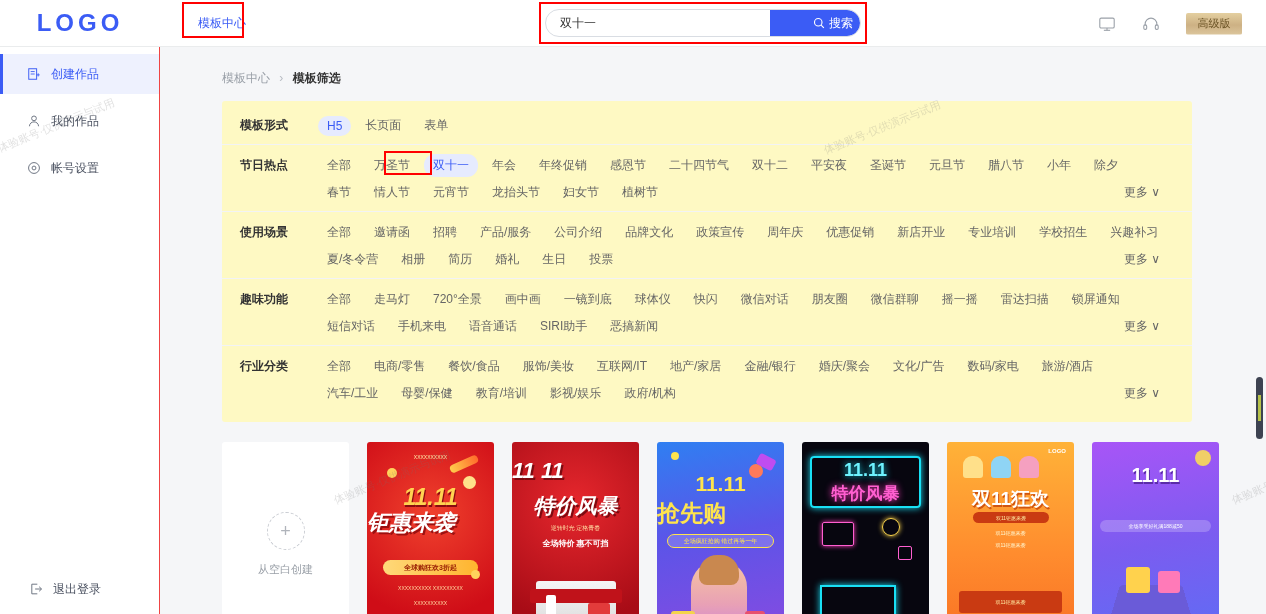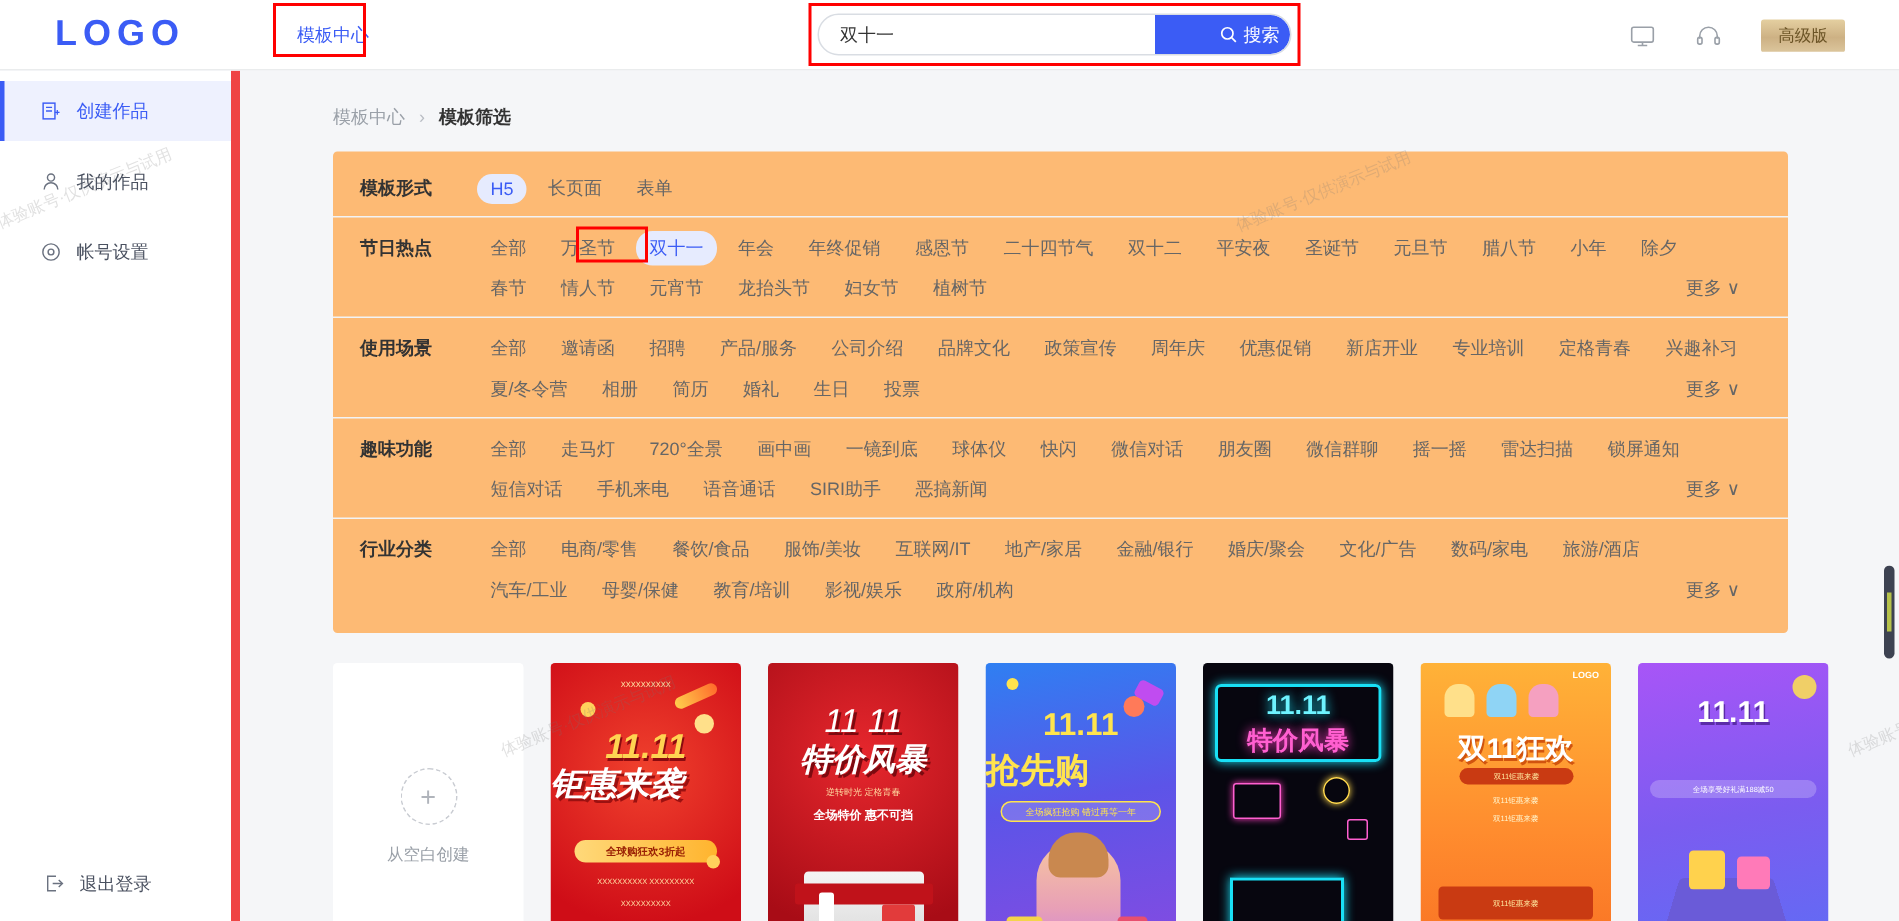--- a/index.html
+++ b/index.html
@@ -49,7 +49,7 @@
   .redbox.search { left:-6px; top:-7px; width:328px; height:42px; }
 
   .header-right {
-    position:absolute; right:36px; top:0; height:47px;
+    position:absolute; right:24px; top:0; height:47px;
     display:flex; align-items:center; gap:26px;
   }
   .icon-btn { cursor:pointer; color:#9aa0a8; display:flex; align-items:center; }

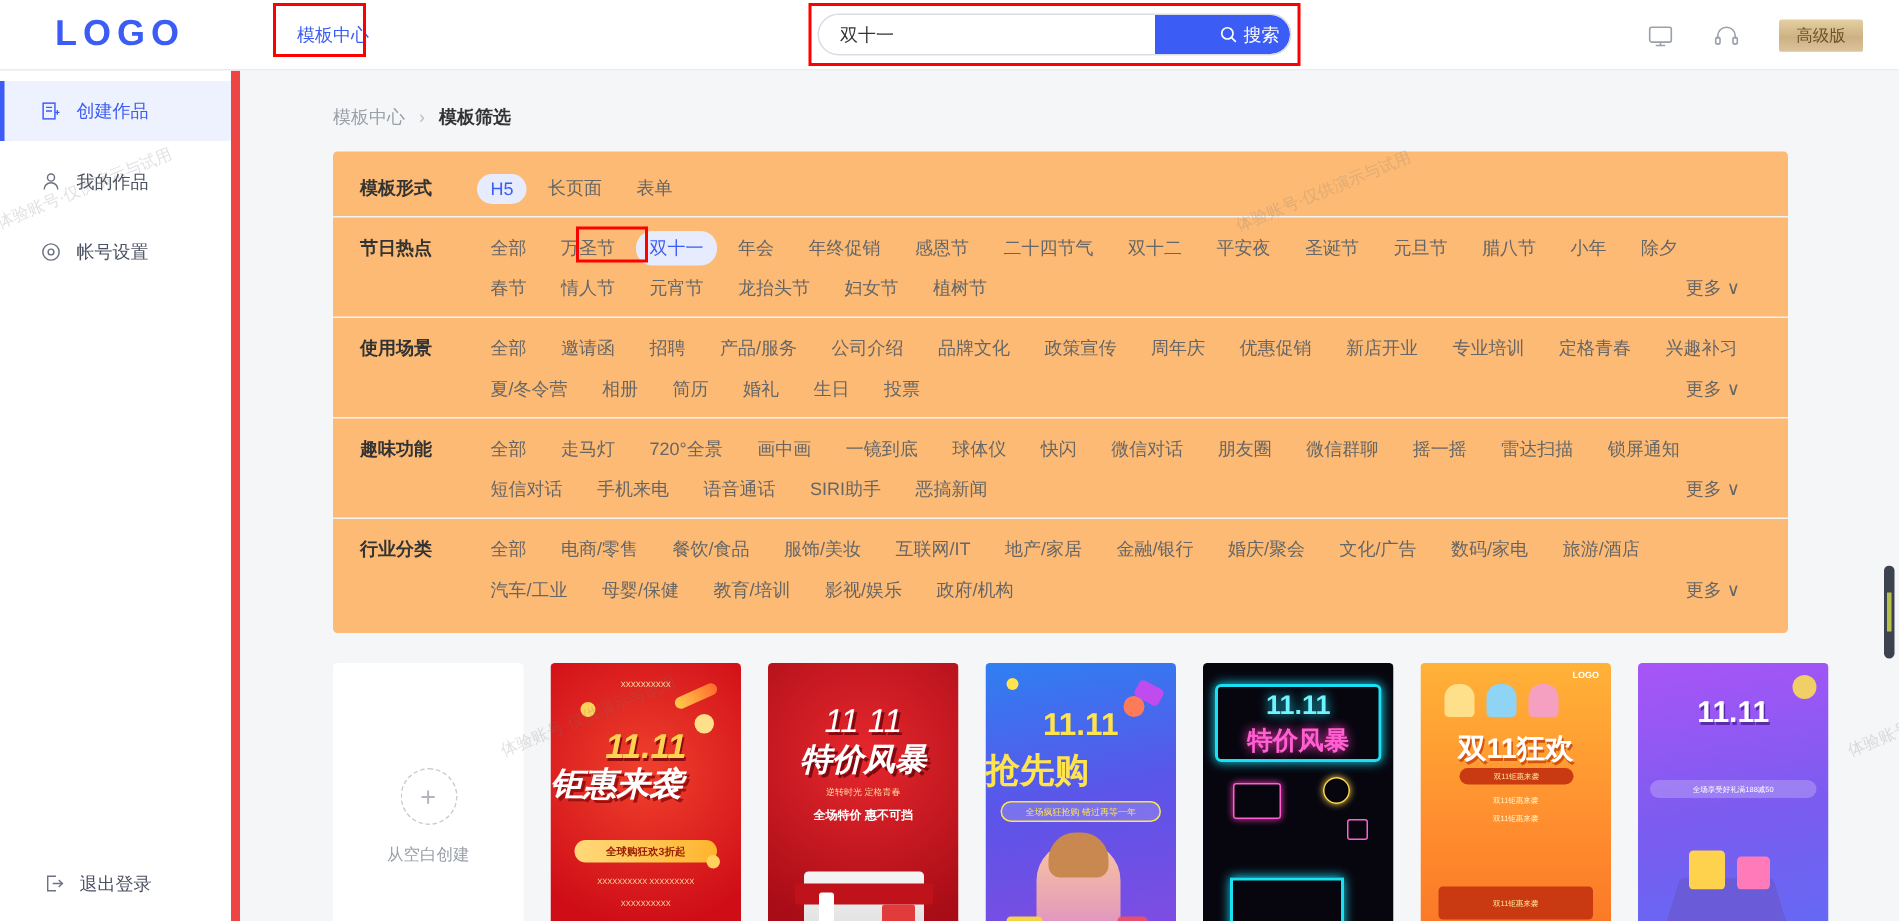--- a/index.html
+++ b/index.html
@@ -64,7 +64,7 @@
   
   .sidebar {
     position:absolute; top:47px; left:0; width:160px; height:567px;
-    background:#fff; border-right:6px solid #ef4444;
+    background:#fff; border-right:1px solid #ef4444;
   }
   .side-item {
     height:40px; display:flex; align-items:center; gap:10px;

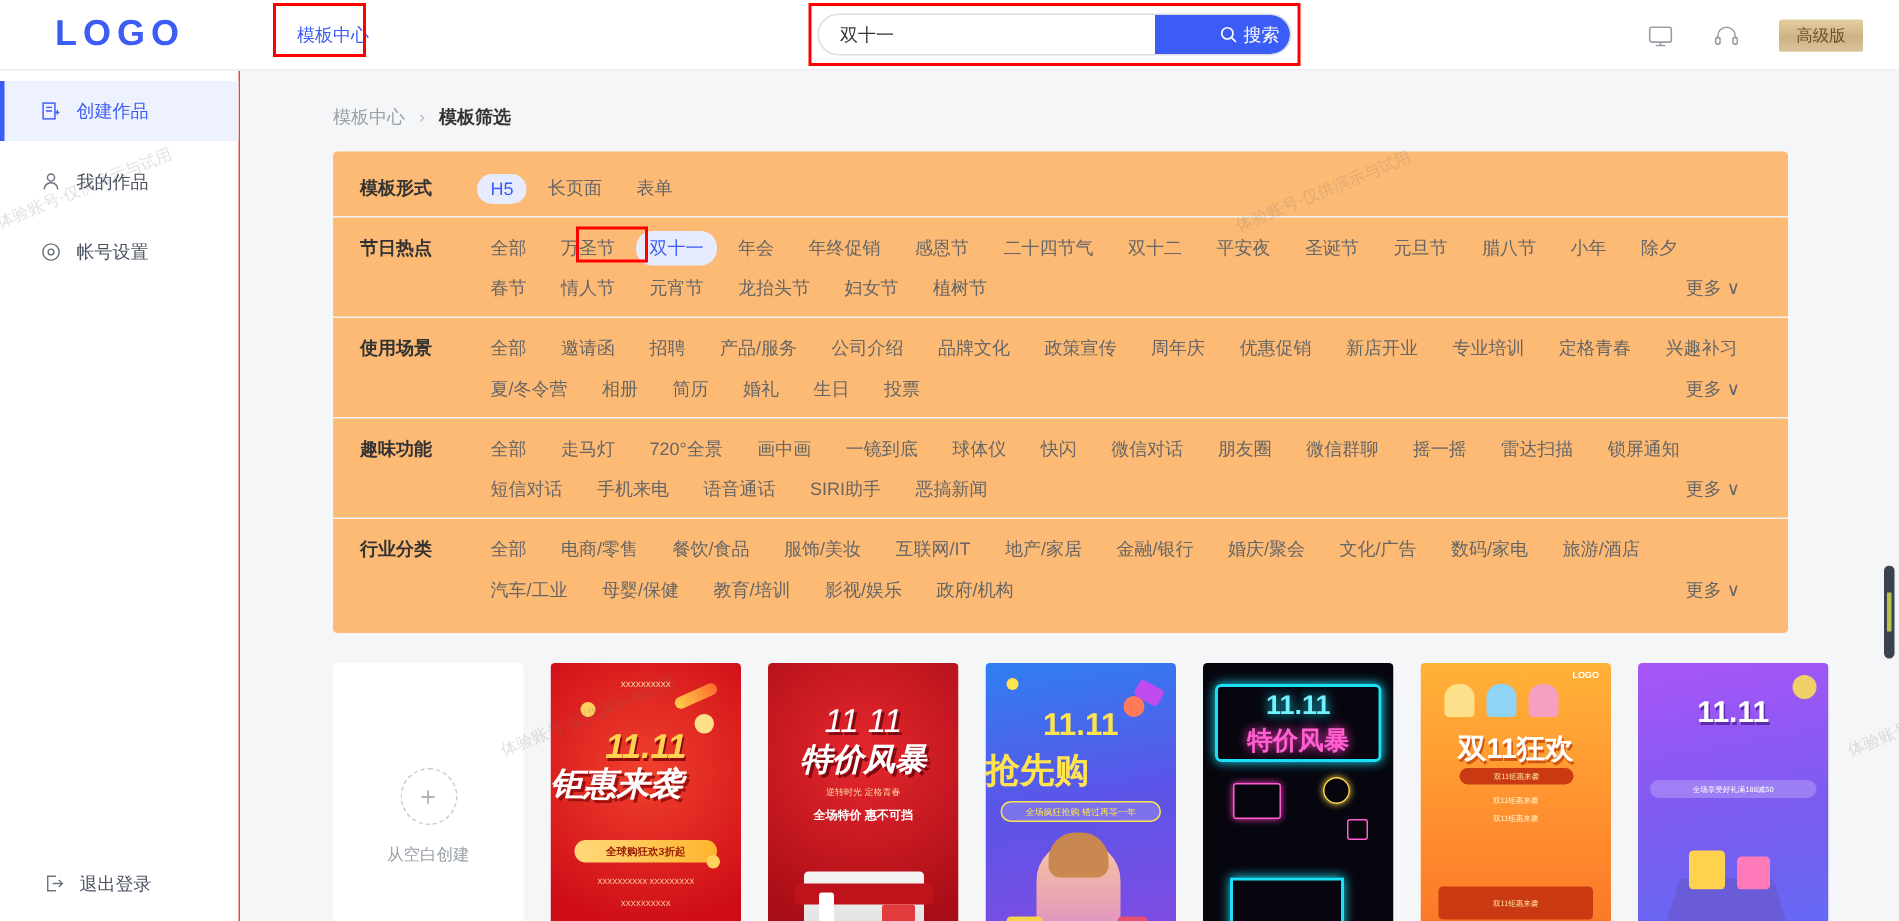--- a/index.html
+++ b/index.html
@@ -94,7 +94,7 @@
   .breadcrumb .sep { margin:0 6px; color:#b8bcc3; }
 
   .filter-card {
-    margin:14px 0 0 62px; width:970px; background:#fdba74;
+    margin:14px 0 0 62px; width:970px; background:#fef9c3;
     border-radius:3px; padding:4px 0 10px 0;
   }
   .frow { display:flex; align-items:flex-start; padding:9px 18px 3px 18px; position:relative; }

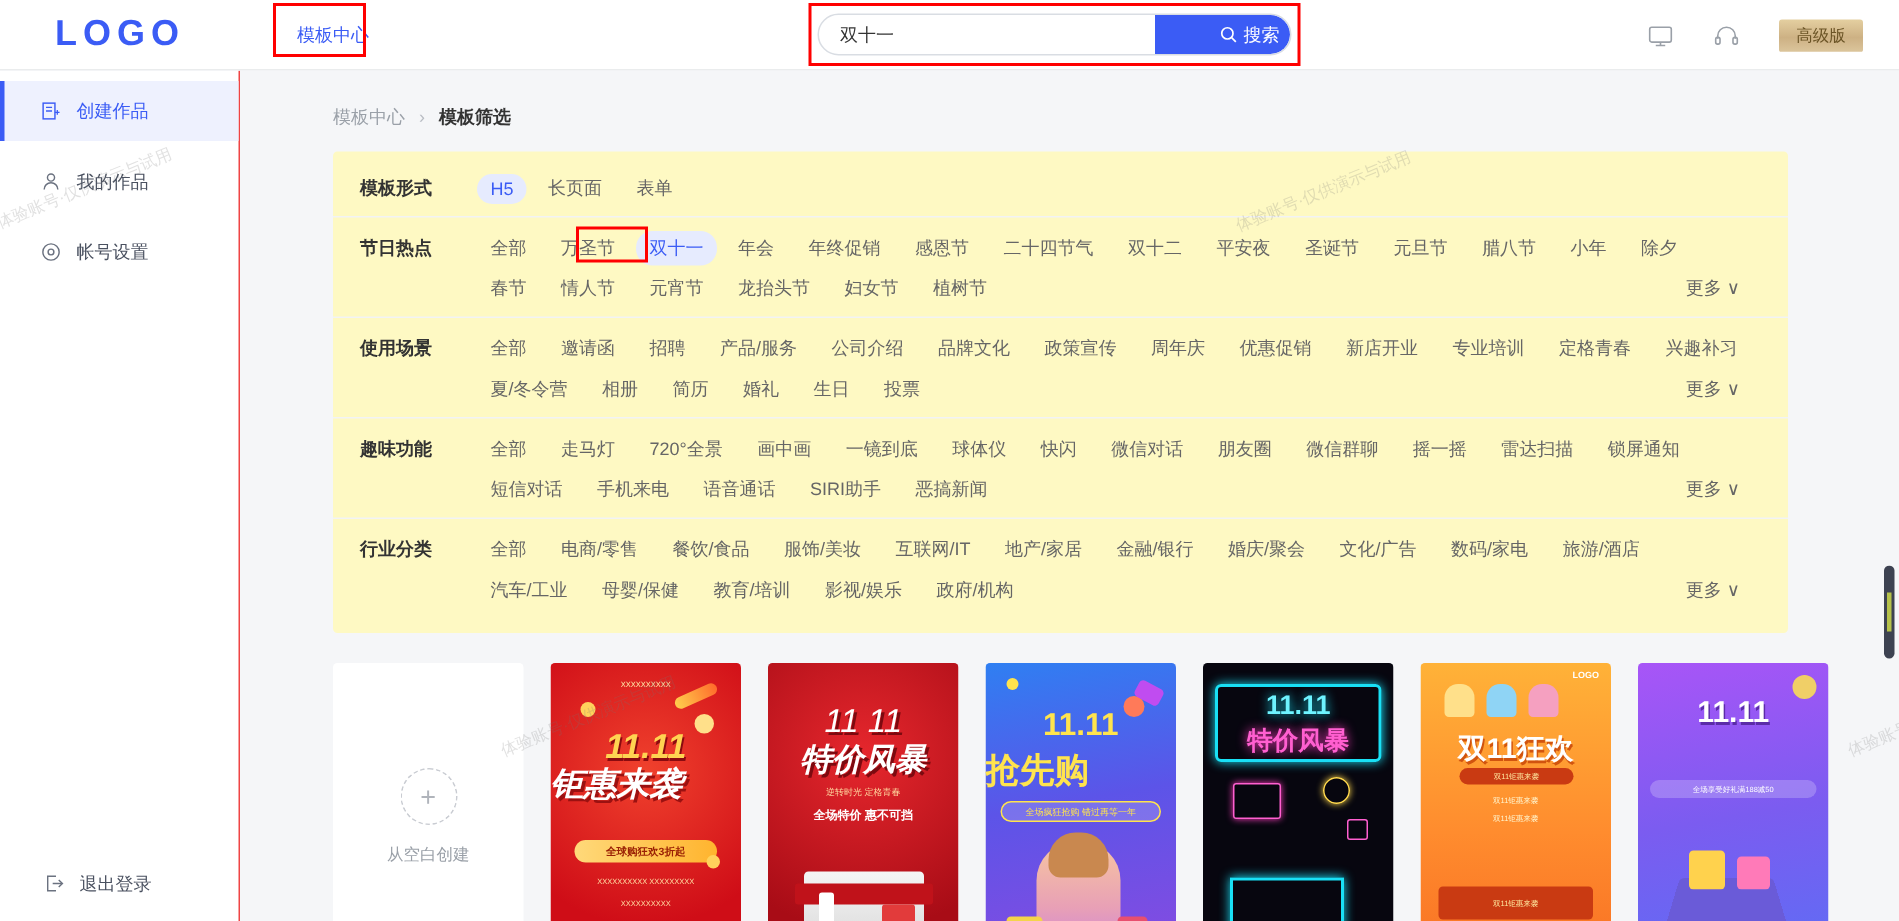--- a/index.html
+++ b/index.html
@@ -291,7 +291,7 @@
           <span class="fopt">优惠促销</span>
           <span class="fopt">新店开业</span>
           <span class="fopt">专业培训</span>
-          <span class="fopt">定格青春</span>
+          <span class="fopt">学校招生</span>
           <span class="fopt">兴趣补习</span>
           <span class="fopt">夏/冬令营</span>
           <span class="fopt">相册</span>

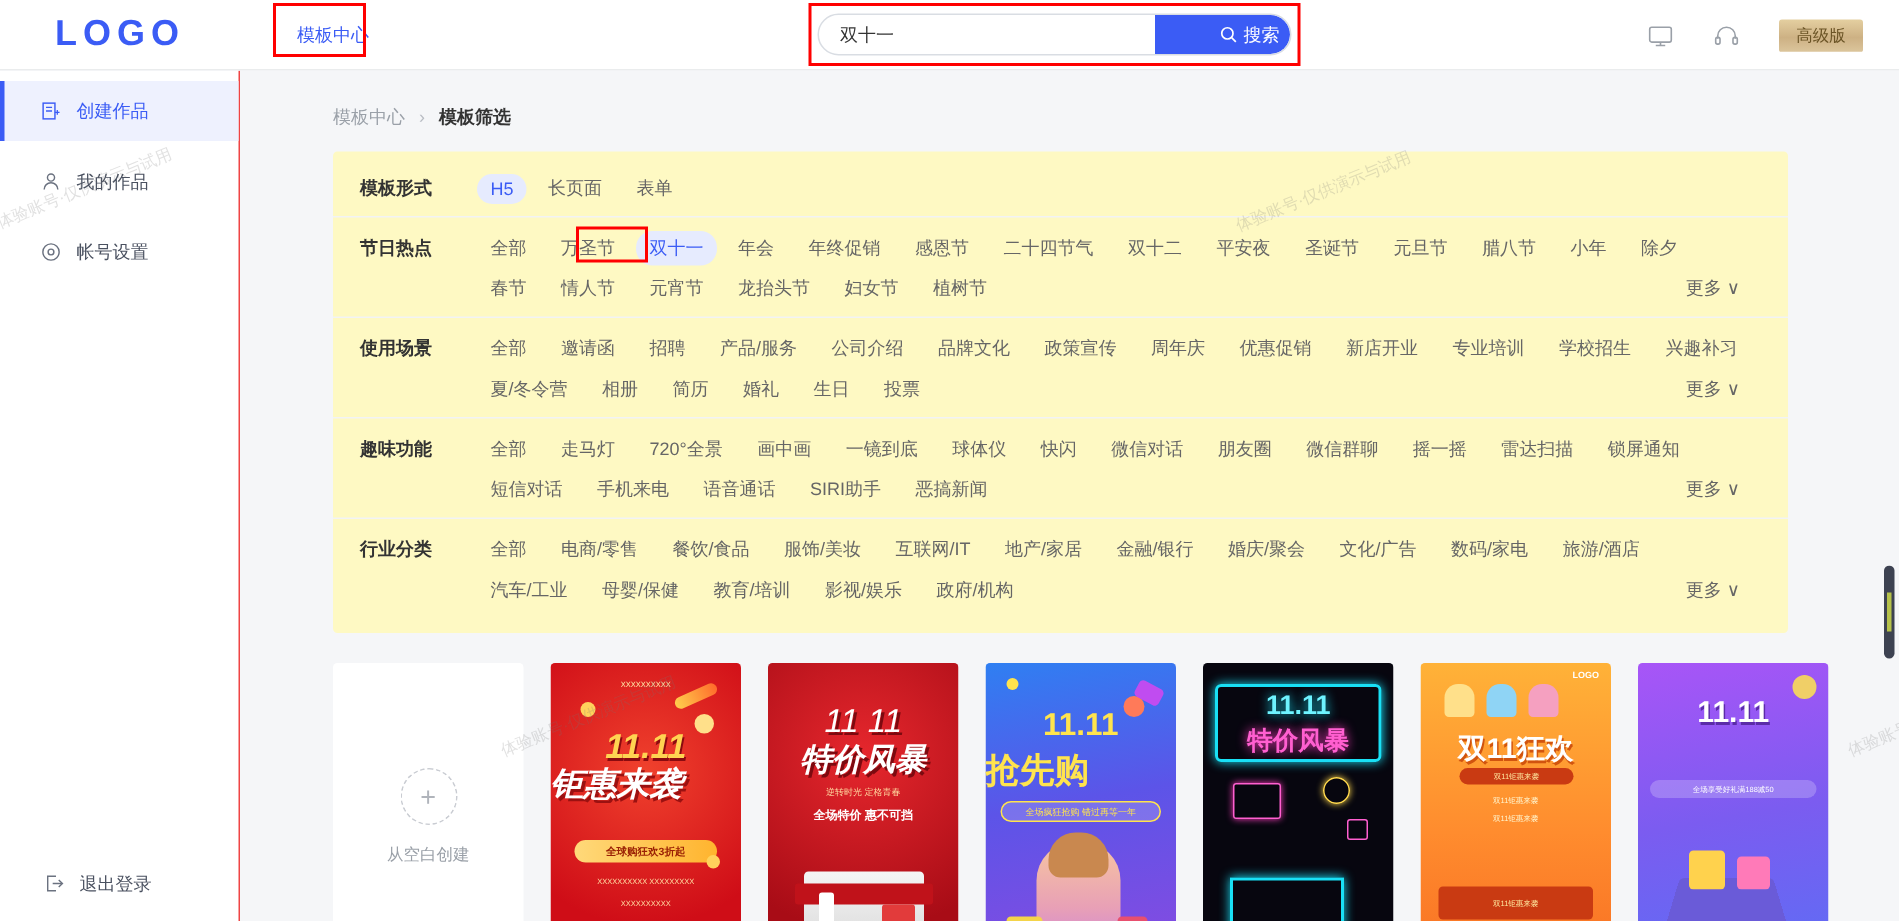--- a/index.html
+++ b/index.html
@@ -378,7 +378,7 @@
       <div class="card">
     <div class="thumb">
           <div style="width:100%;height:100%;background:radial-gradient(circle at 50% 30%,#e6272d,#a80c16 75%)">
-      <div style="position:absolute;top:26px;width:100%;text-align:center;color:#fff;font-size:22px;font-weight:normal;font-style:italic;text-shadow:2px 2px 0 #7d0a10">11 11</div>
+      <div style="position:absolute;top:16px;width:100%;color:#fff;font-size:22px;font-weight:bold;font-style:italic;text-shadow:2px 2px 0 #7d0a10">11 11</div>
       <div style="position:absolute;top:50px;width:100%;text-align:center;color:#fff;font-size:21px;font-weight:bold;font-style:italic;text-shadow:2px 2px 0 #7d0a10">特价风暴</div>
       <div style="position:absolute;top:82px;width:100%;text-align:center;color:#ffd9a0;font-size:6px">逆转时光 定格青春</div>
       <div style="position:absolute;top:96px;width:100%;text-align:center;color:#fff;font-size:8px;font-weight:bold">全场特价 惠不可挡</div>

